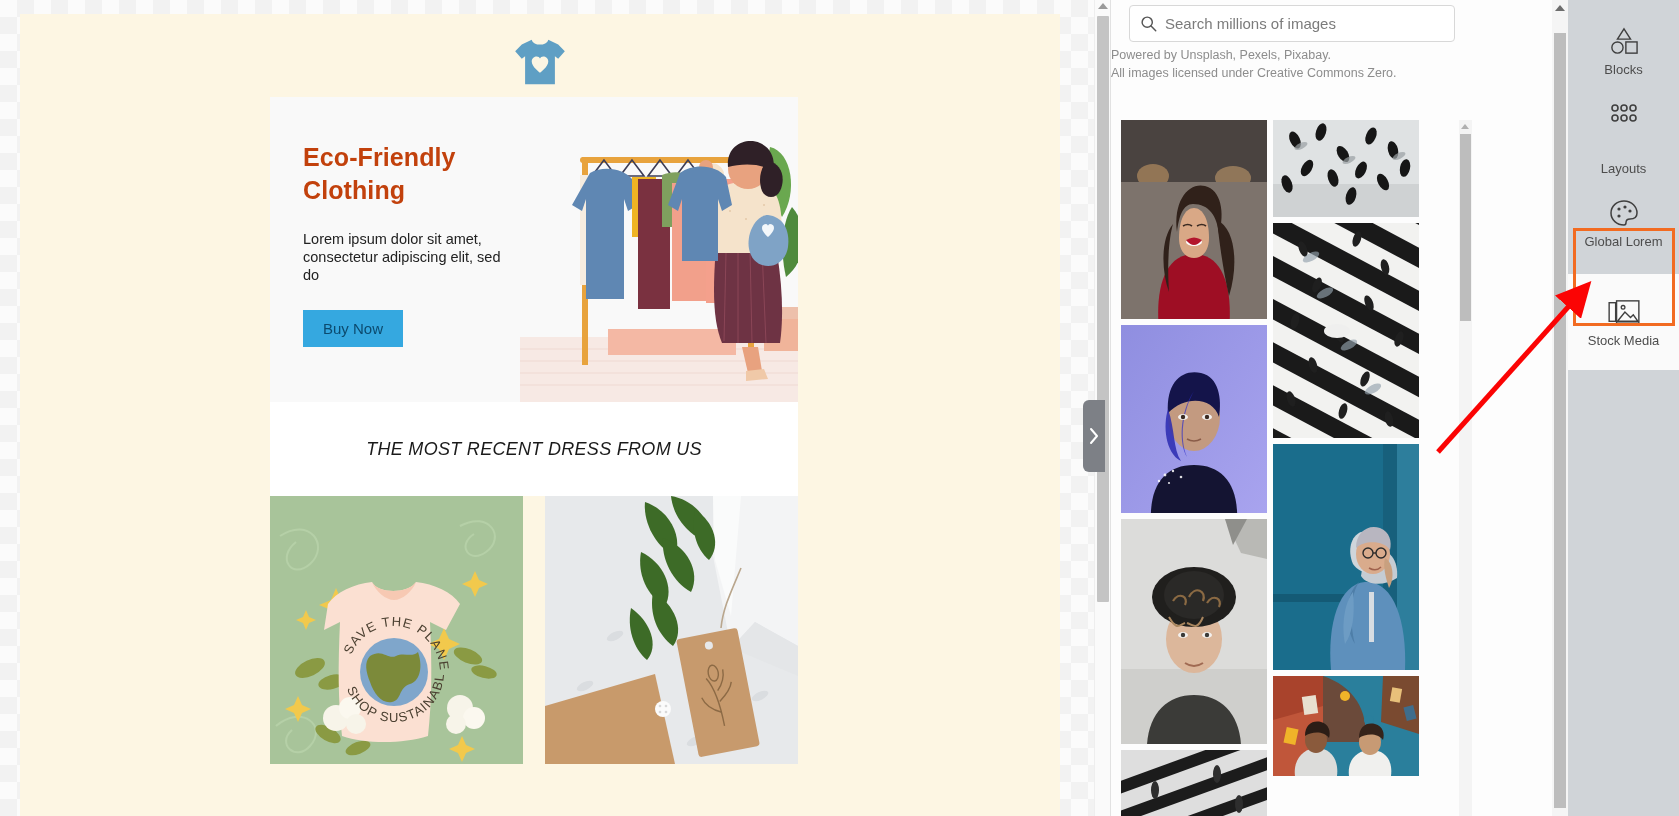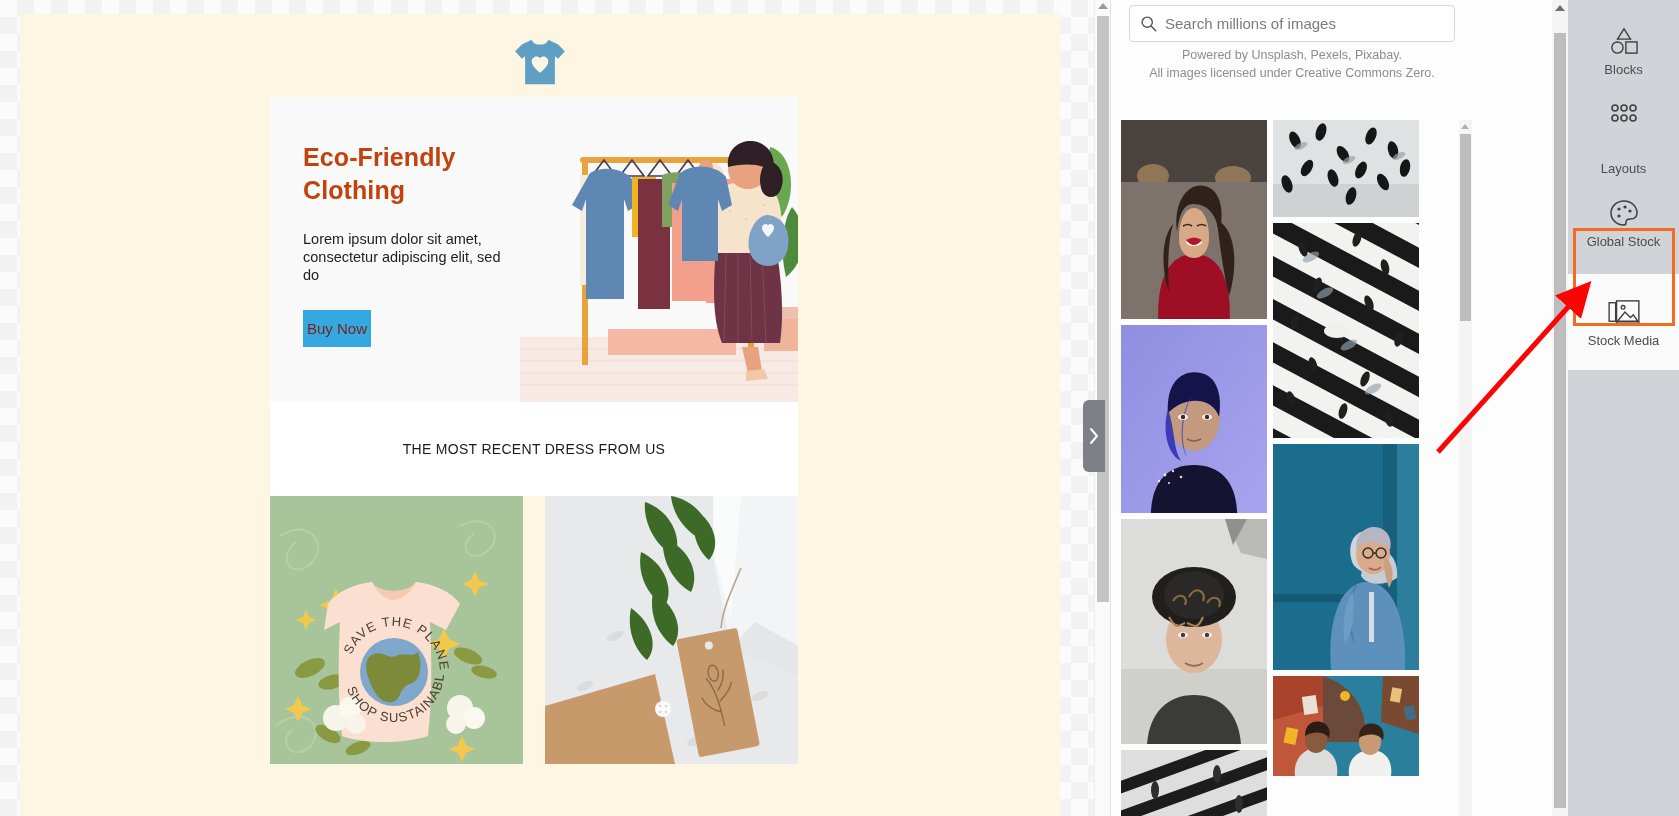--- a/index.html
+++ b/index.html
@@ -115,7 +115,7 @@
   .search-input::placeholder { color:#7b7b7b; }
   .powered {
     position: absolute; left: 0; top: 46px; width: 362px;
-    text-align: center; font-size: 12.5px; color: #8d8d8d; line-height: 18px;
+    text-align: left; font-size: 12.5px; color: #8d8d8d; line-height: 18px;
   }
 
   .grid {

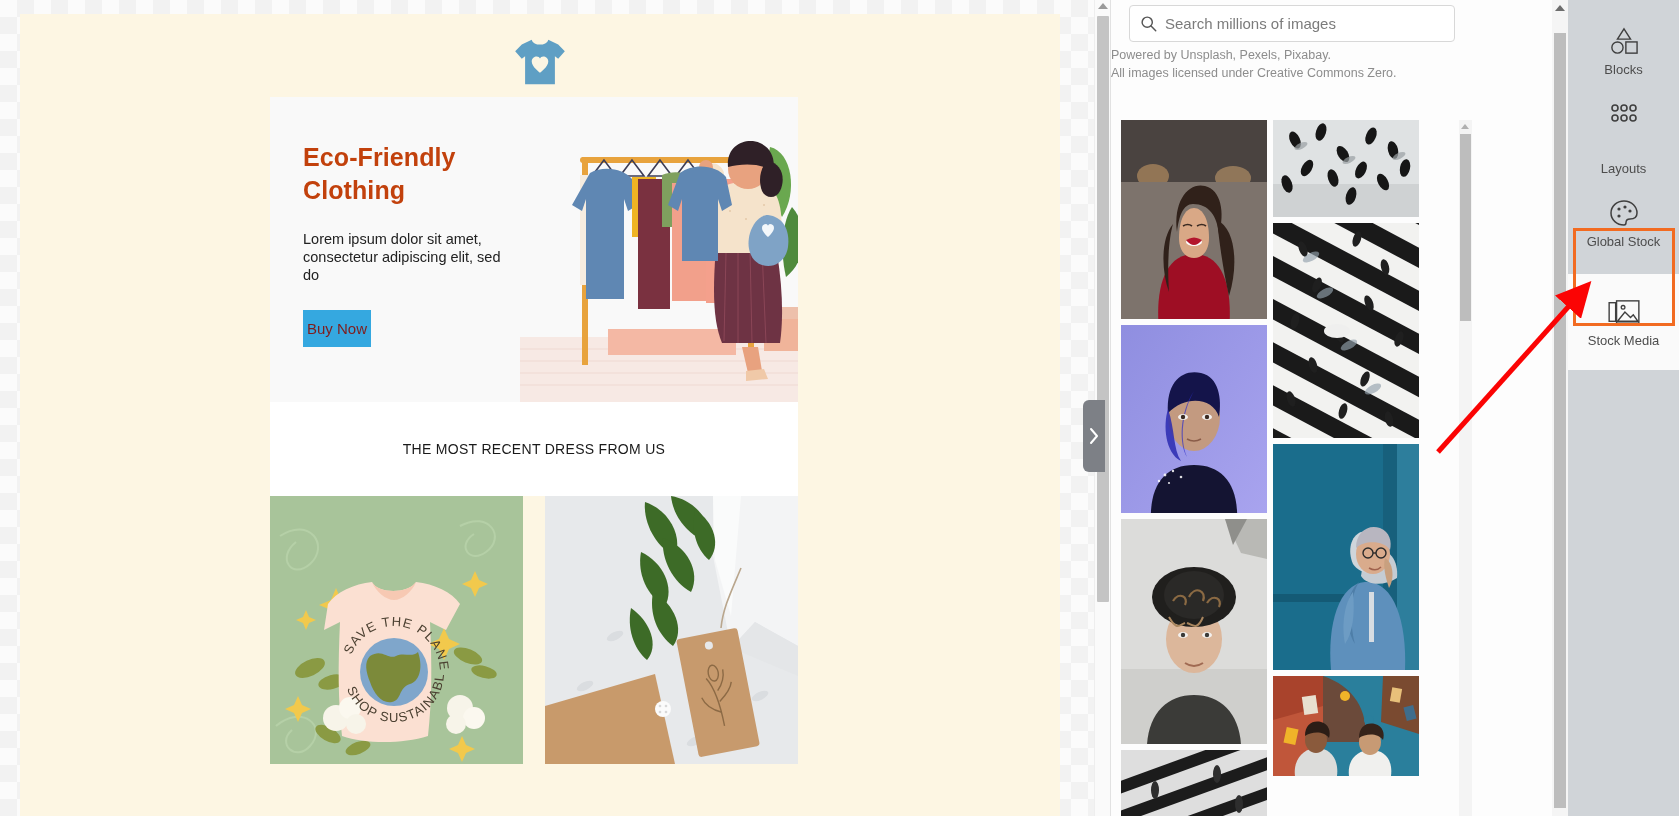--- a/index.html
+++ b/index.html
@@ -677,7 +677,7 @@
           <circle cx="10" cy="17" r="1.6" fill="#3f3f3f"></circle>
         </svg>
       </div>
-      <span>Global Stock</span>
+      <span>Global Lorem</span>
     </div>
 
     <div class="tool stock">

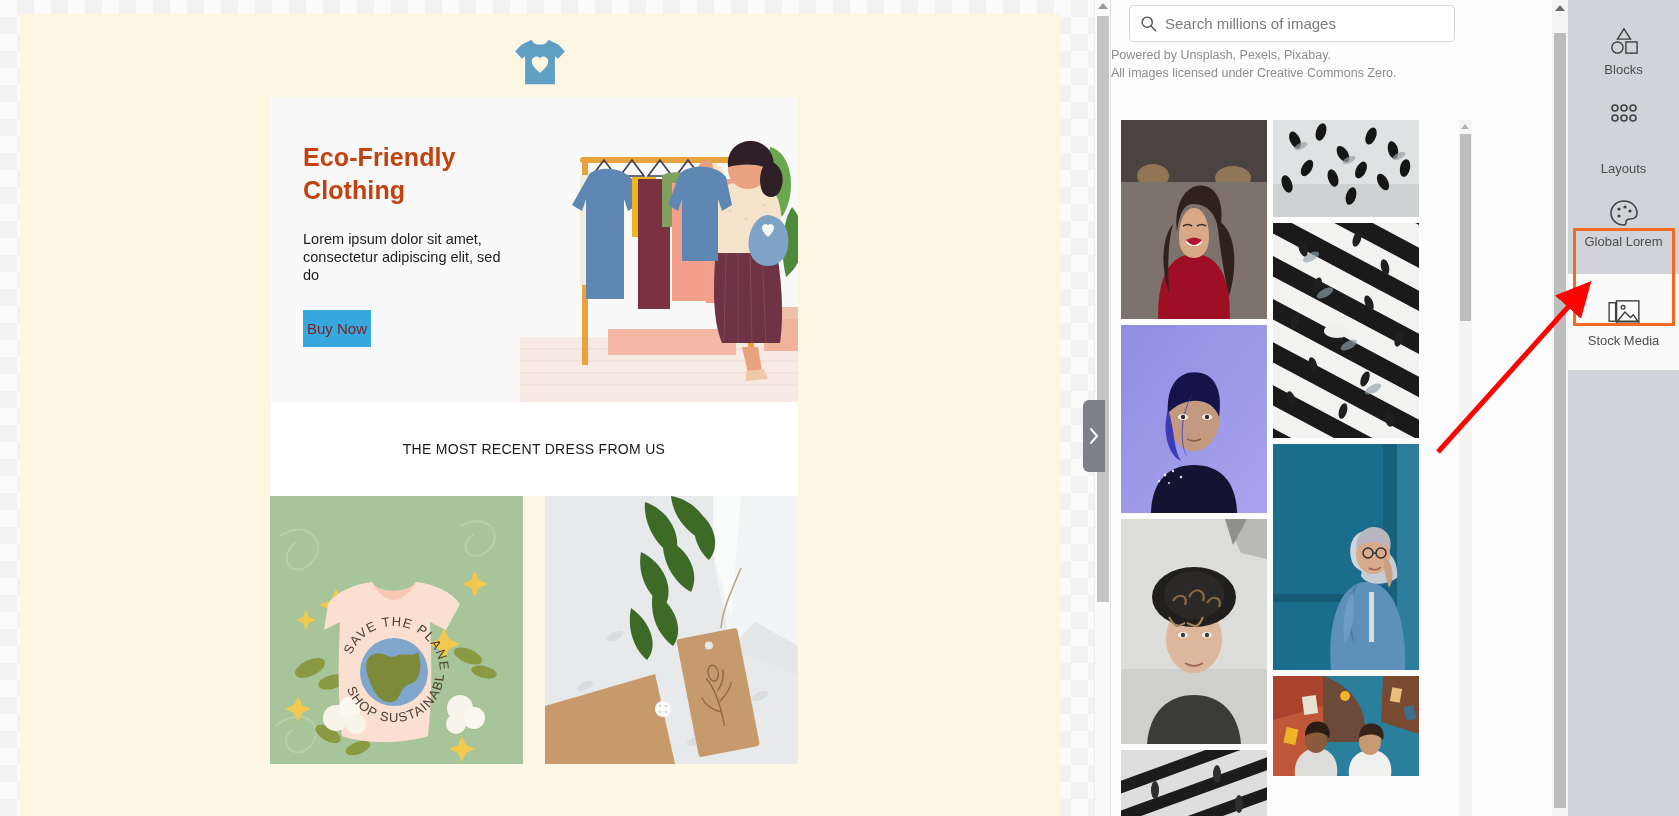--- a/index.html
+++ b/index.html
@@ -51,8 +51,8 @@
   }
   .btn-buy {
     margin-top: 26px; display: inline-block;
-    background: #35a8e0; color: #7f1d1d; border: none;
-    font-size: 15px; padding: 10px 4px; cursor: pointer;
+    background: #35a8e0; color: #0c4a6e; border: none;
+    font-size: 15px; padding: 10px 20px; cursor: pointer;
     font-family: "Liberation Sans", sans-serif;
   }
   .hero-illu { position: relative; width: 278px; height: 305px; overflow: hidden; }

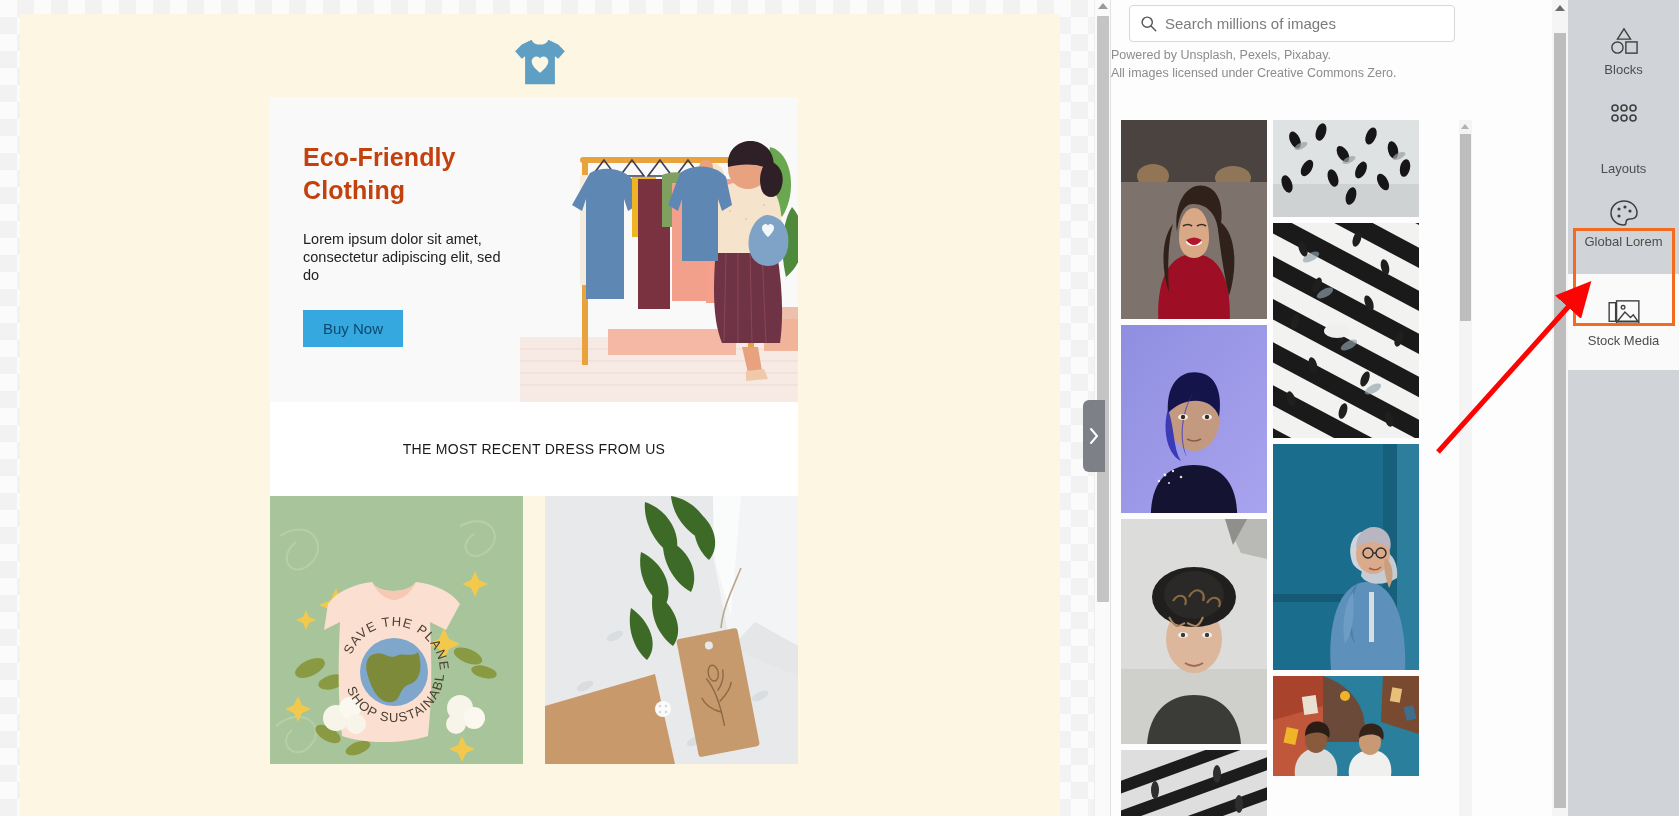--- a/index.html
+++ b/index.html
@@ -62,7 +62,7 @@
     width: 528px; height: 94px; background: #ffffff;
     display: flex; align-items: center; justify-content: center;
   }
-  .section-title { font-size: 14px; color: #1a1a1a; letter-spacing: .3px; }
+  .section-title { font-size: 18px; color: #1a1a1a; letter-spacing: .3px; font-style: italic; }
 
   .product-row {
     position: absolute; left: 250px; top: 482px;

